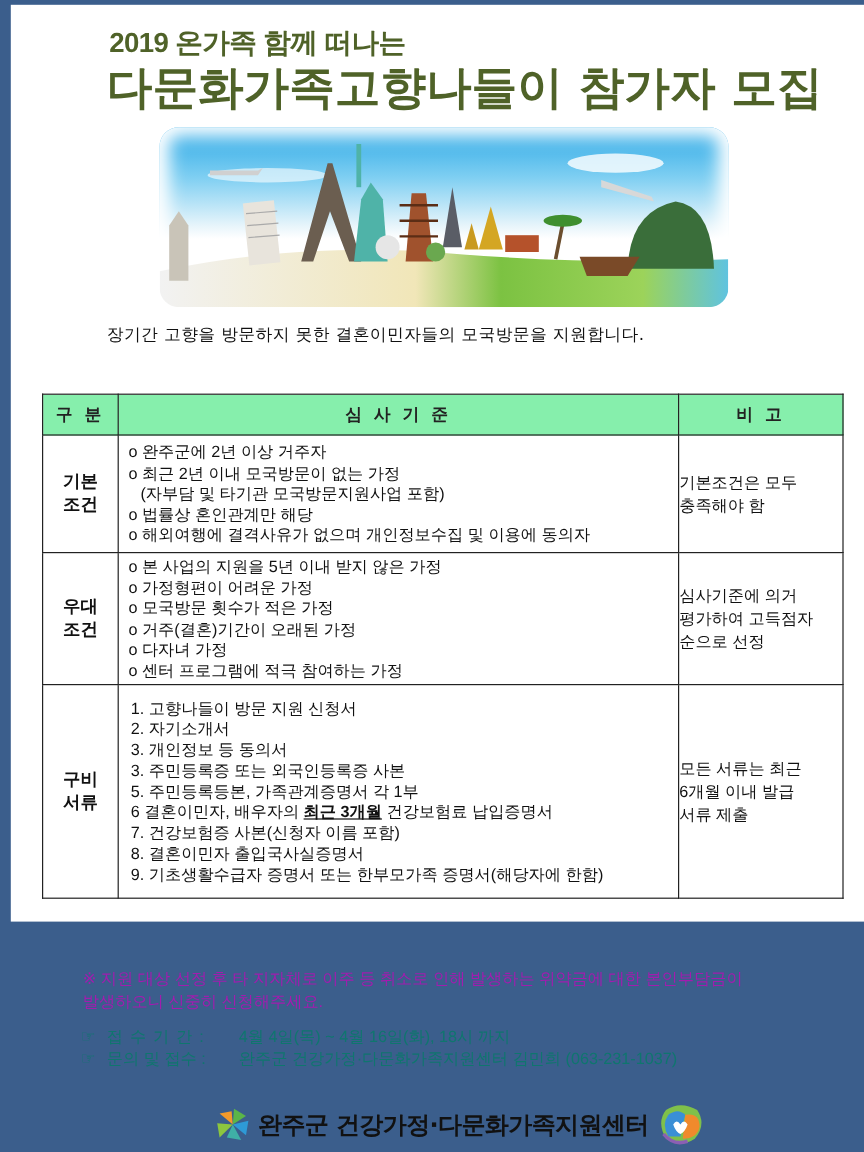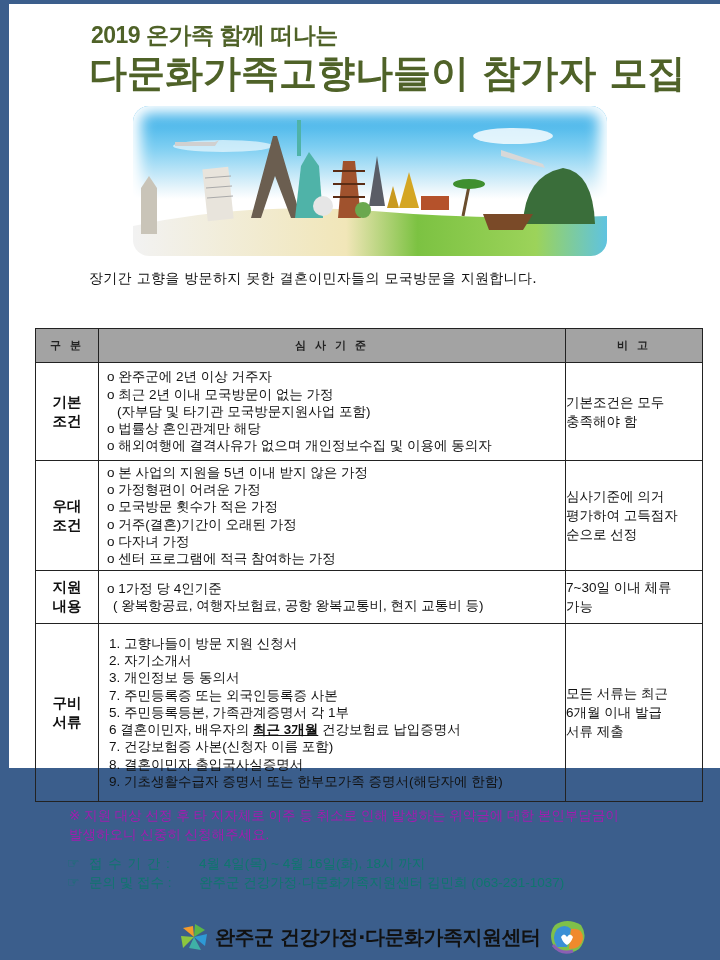--- a/index.html
+++ b/index.html
@@ -47,7 +47,7 @@
     border:1.5px solid #222222; padding:0; vertical-align:middle;
   }
   table.criteria th {
-    background:#a3a3a3; height:33px; font-size:11px; font-weight:bold;
+    background:#86efac; height:33px; font-size:14px; font-weight:bold;
     color:#222; letter-spacing:3px;
   }
   td.cat {

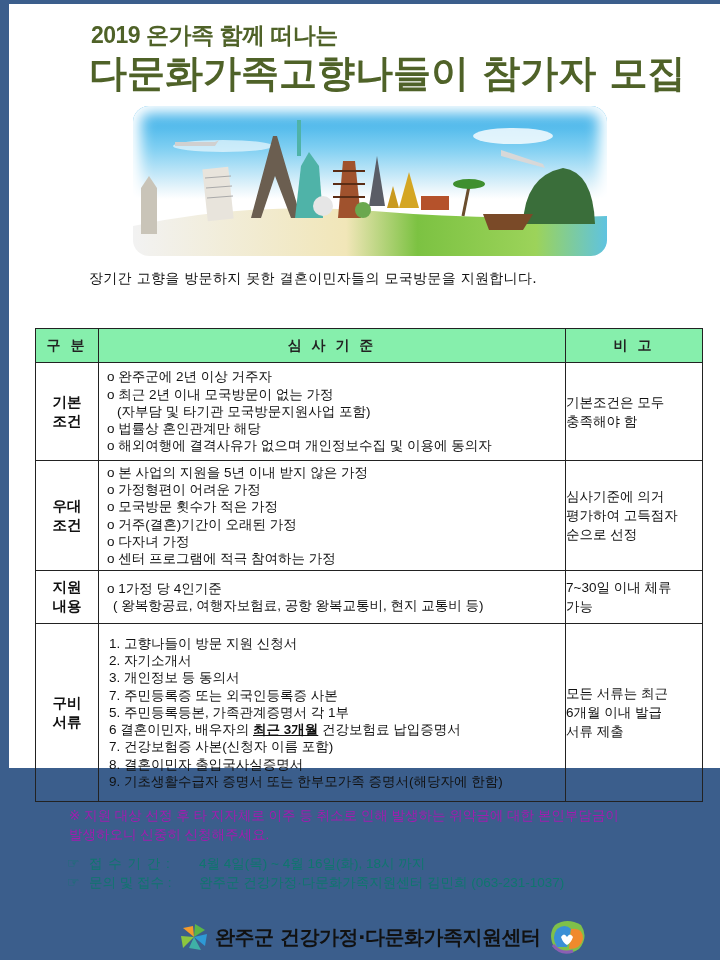--- a/index.html
+++ b/index.html
@@ -192,20 +192,6 @@
         </td>
       </tr>
 
-      <tr style="height:53px">
-        <td class="cat">
-          <span>지원</span>
-          <span>내용</span>
-        </td>
-        <td class="crit">
-          <div>o 1가정 당 4인기준</div>
-          <div style="padding-left:6px">  ( 왕복항공료, 여행자보험료, 공항 왕복교통비, 현지 교통비 등)</div>
-        </td>
-        <td class="note">
-          <span>7~30일 이내 체류</span>
-          <span>가능</span>
-        </td>
-      </tr>
 
       <tr style="height:178px">
         <td class="cat">

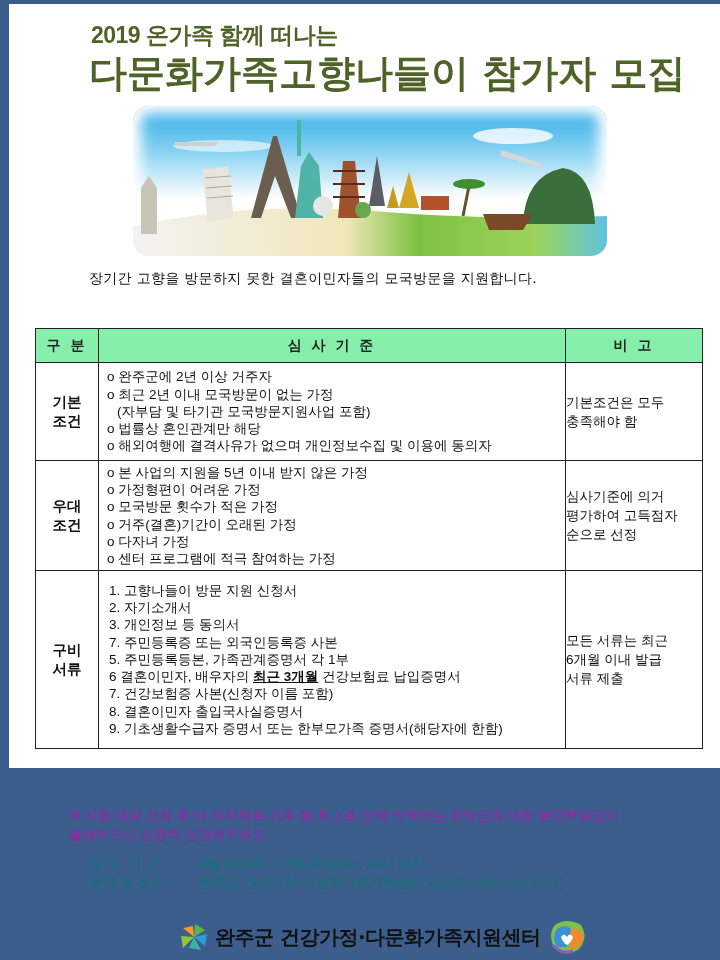--- a/index.html
+++ b/index.html
@@ -202,7 +202,7 @@
           <div>1. 고향나들이 방문 지원 신청서</div>
           <div>2. 자기소개서</div>
           <div>3. 개인정보 등 동의서</div>
-          <div>7. 주민등록증 또는 외국인등록증 사본</div>
+          <div>3. 주민등록증 또는 외국인등록증 사본</div>
           <div>5. 주민등록등본, 가족관계증명서 각 1부</div>
           <div><span>6 결혼이민자, 배우자의 </span><span class="u">최근 3개월</span><span> 건강보험료 납입증명서</span></div>
           <div>7. 건강보험증 사본(신청자 이름 포함)</div>

